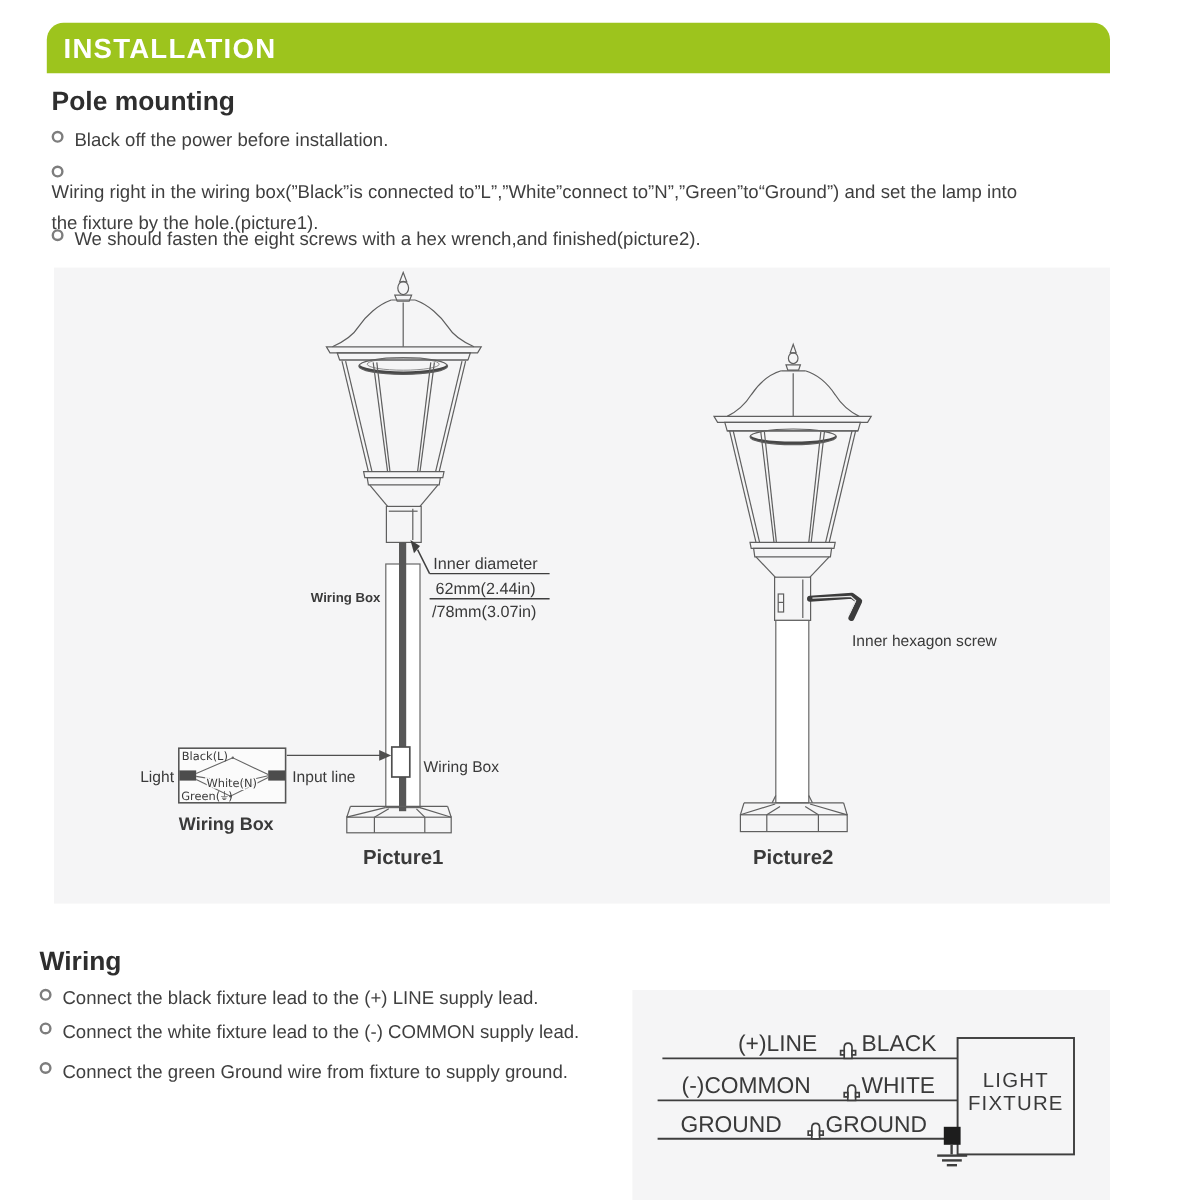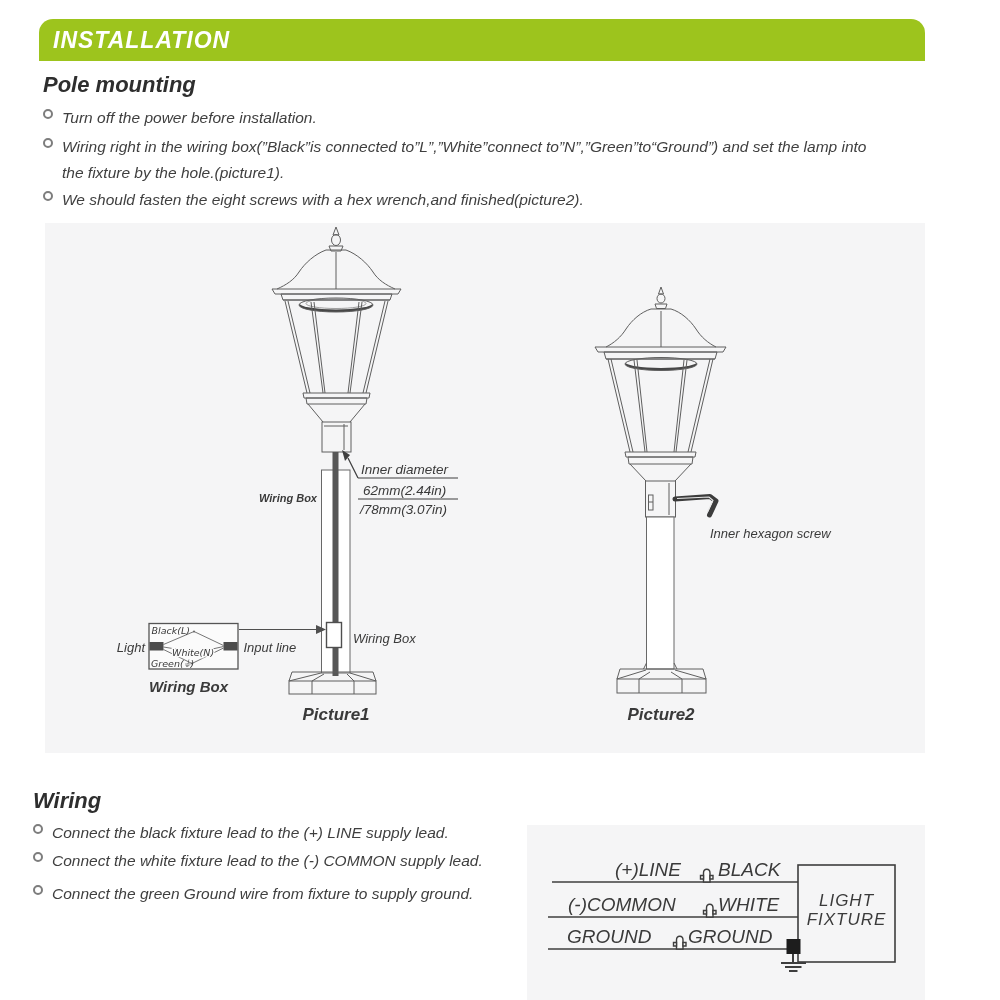--- a/index.html
+++ b/index.html
@@ -4,7 +4,7 @@
 <style>
   html,body{margin:0;padding:0;background:#ffffff;}
   .page{position:relative;width:1000px;height:1000px;background:#ffffff;overflow:hidden;
-        font-family:"Liberation Sans","DejaVu Sans",sans-serif;color:#3f3f3f;font-style:italic;}
+        font-family:"Liberation Sans","DejaVu Sans",sans-serif;color:#3f3f3f;}
   .abs{position:absolute;}
   .header-bar{left:39px;top:19px;width:886px;height:42px;background:#9dc41d;
               border-radius:14px 14px 0 0;color:#ffffff;font-size:23px;font-weight:bold;

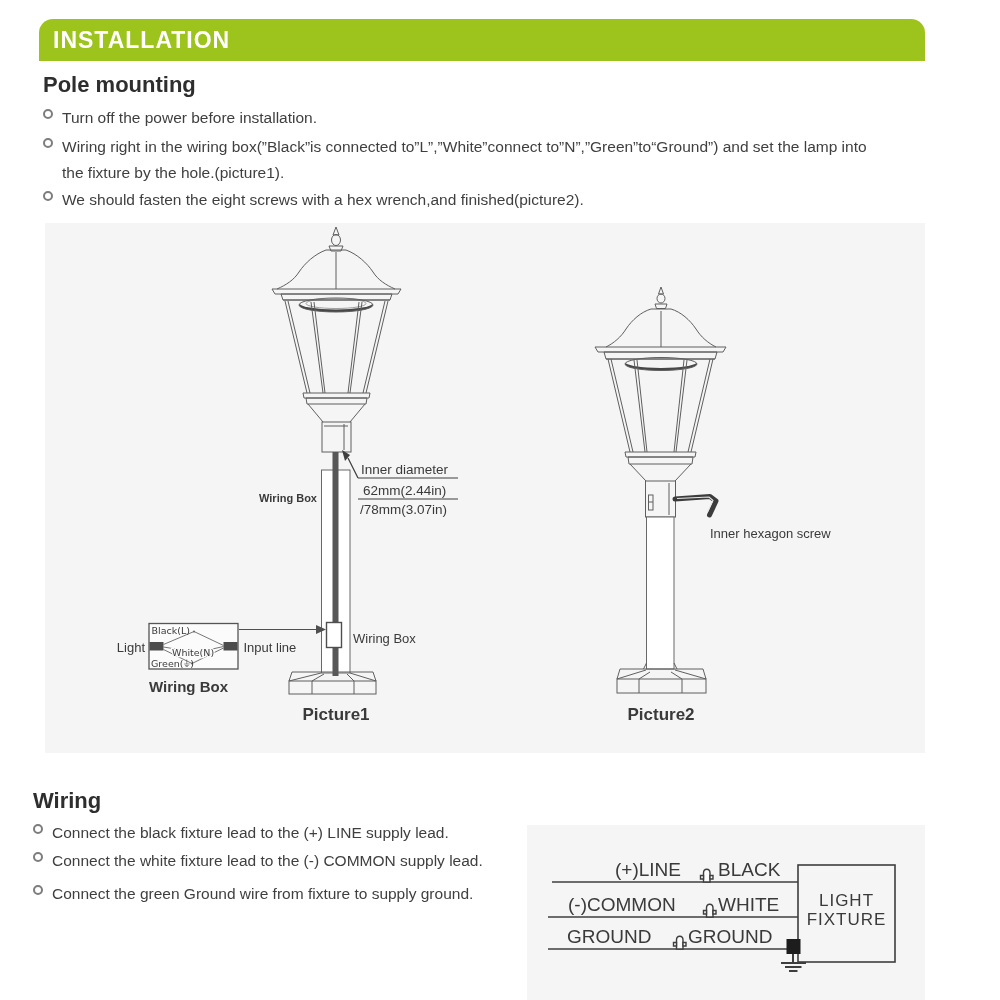--- a/index.html
+++ b/index.html
@@ -31,7 +31,7 @@
 
   <div class="b-row" style="left:43px;top:105px;">
     <span class="ring"></span>
-    <span class="b-text">Turn off the power before installation.</span>
+    <span class="b-text">Black off the power before installation.</span>
   </div>
   <div class="b-row" style="left:43px;top:134px;">
     <span class="ring"></span>

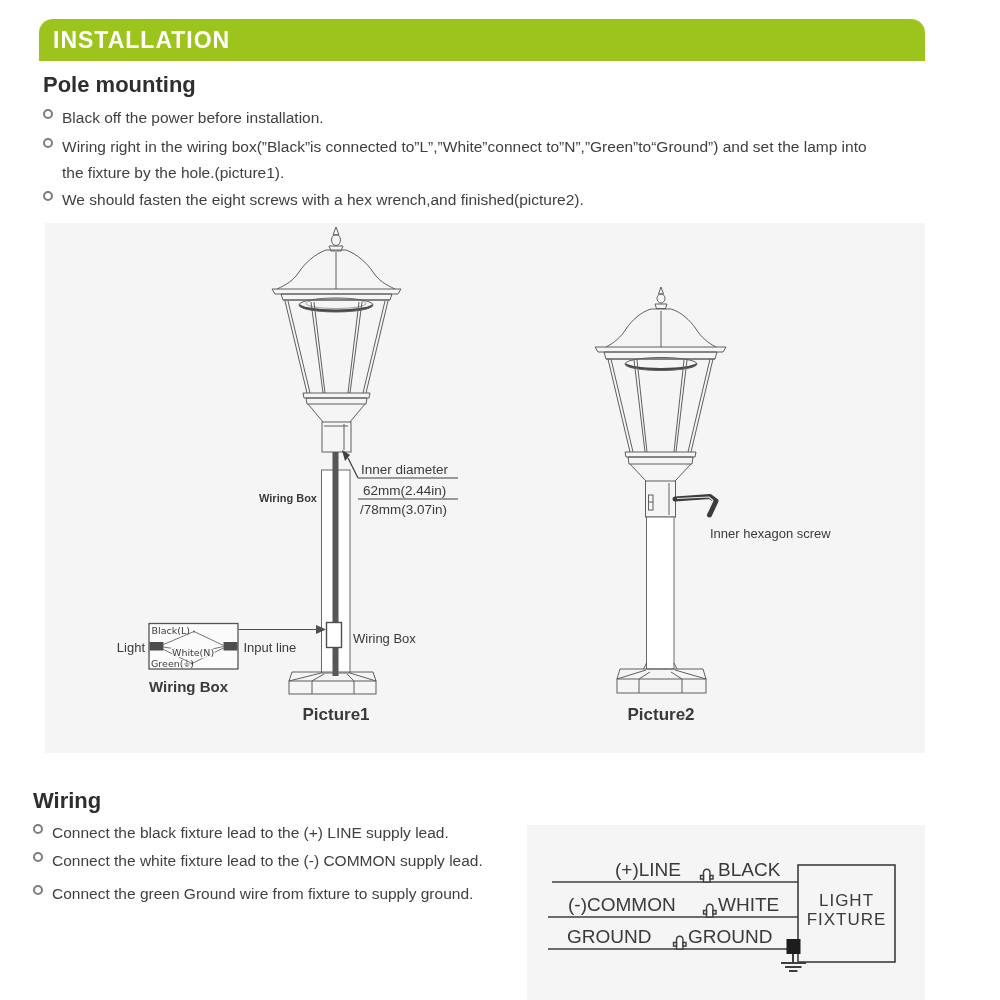--- a/index.html
+++ b/index.html
@@ -33,7 +33,7 @@
     <span class="ring"></span>
     <span class="b-text">Black off the power before installation.</span>
   </div>
-  <div class="b-row" style="left:43px;top:134px;">
+  <div class="b-row" style="left:43px;top:134px;flex-direction:column;">
     <span class="ring"></span>
     <span class="b-text">
         <span>Wiring right in the wiring box(”Black”is connected to”L”,”White”connect to”N”,”Green”to“Ground”) and set the lamp into</span>

